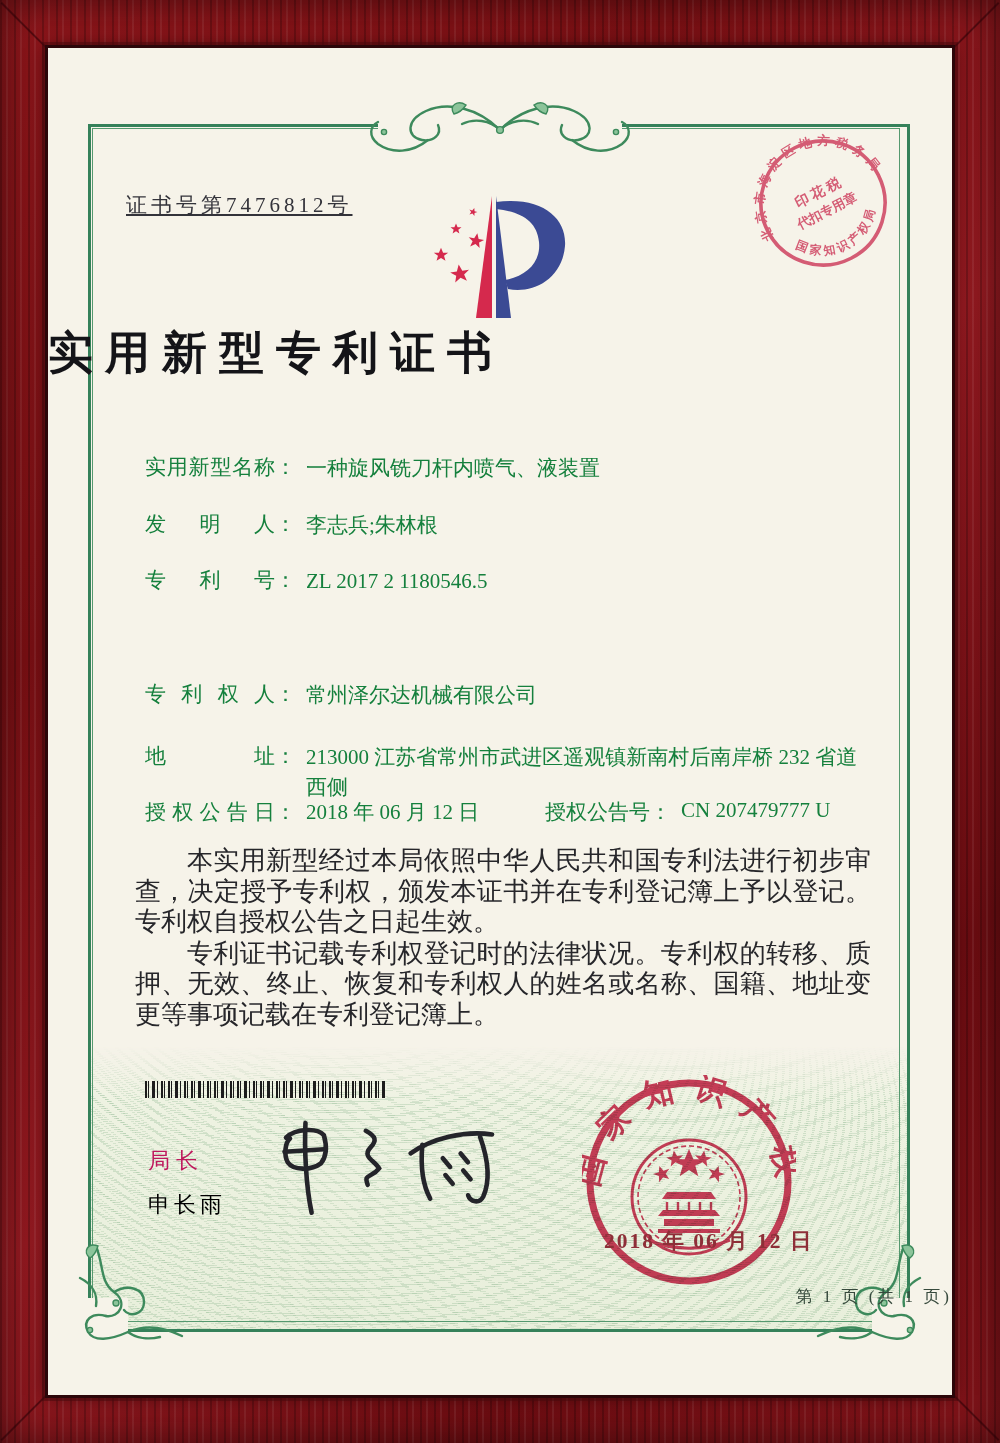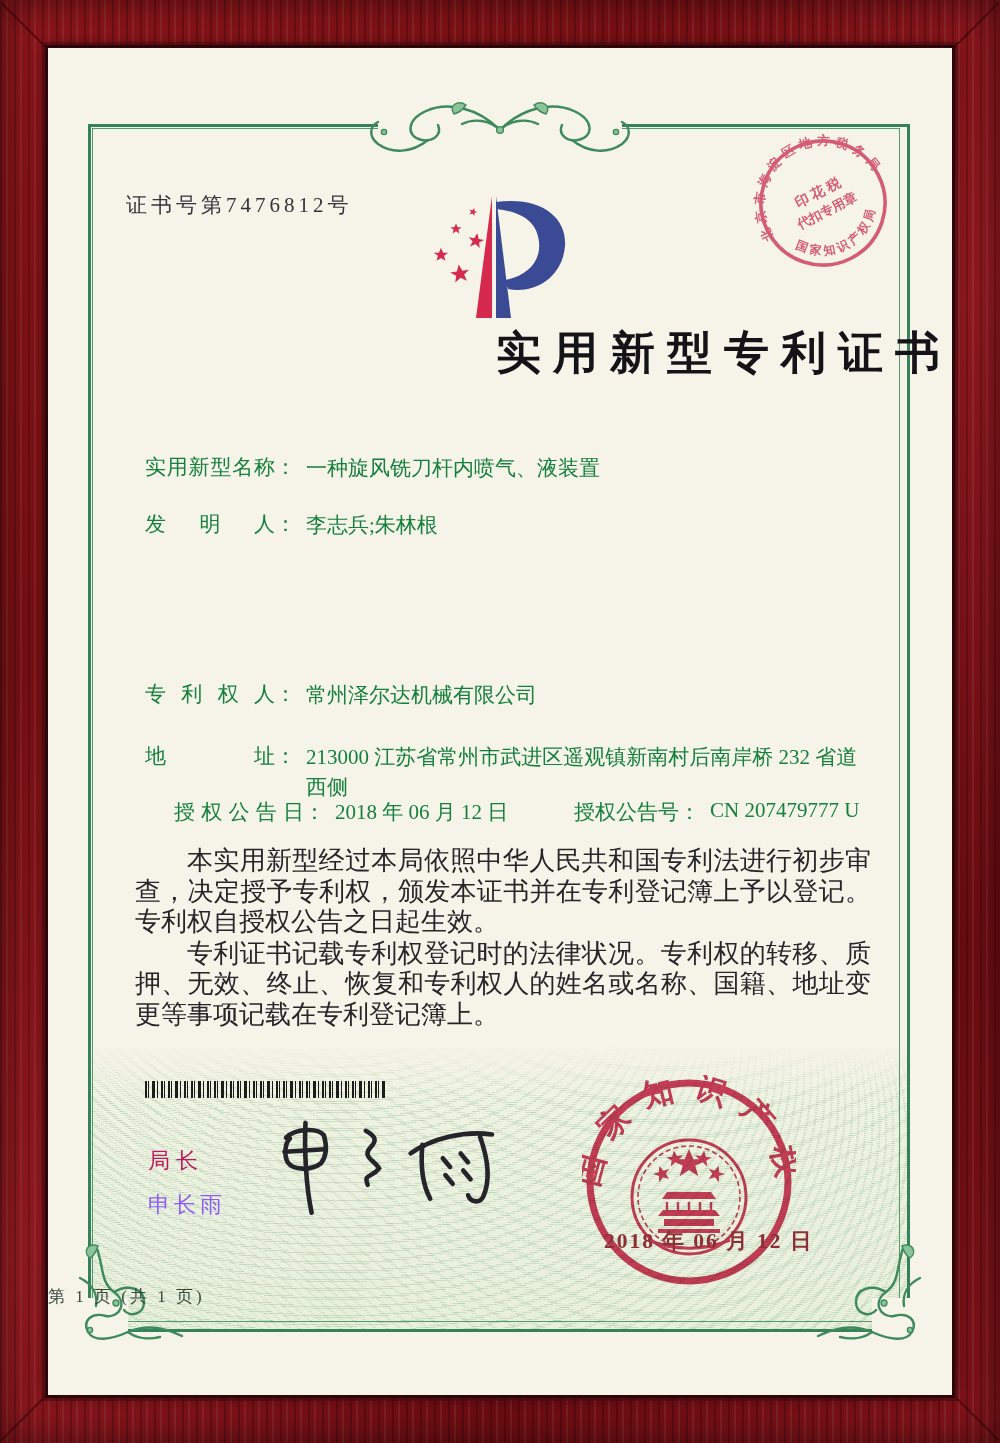--- a/index.html
+++ b/index.html
@@ -37,7 +37,7 @@
 
   
   .abs{position:absolute;z-index:4;}
-  .cert-no{left:78px;top:143px;font-size:21px;letter-spacing:4px;color:#33333a;}
+  .cert-no{left:78px;top:143px;font-size:21px;letter-spacing:4px;color:#33333a;text-decoration:underline;}
   .logo{left:378px;top:140px;}
   .title{left:0;right:0;top:275px;text-align:right;font-size:45px;font-weight:700;letter-spacing:12px;color:#141418;}
 

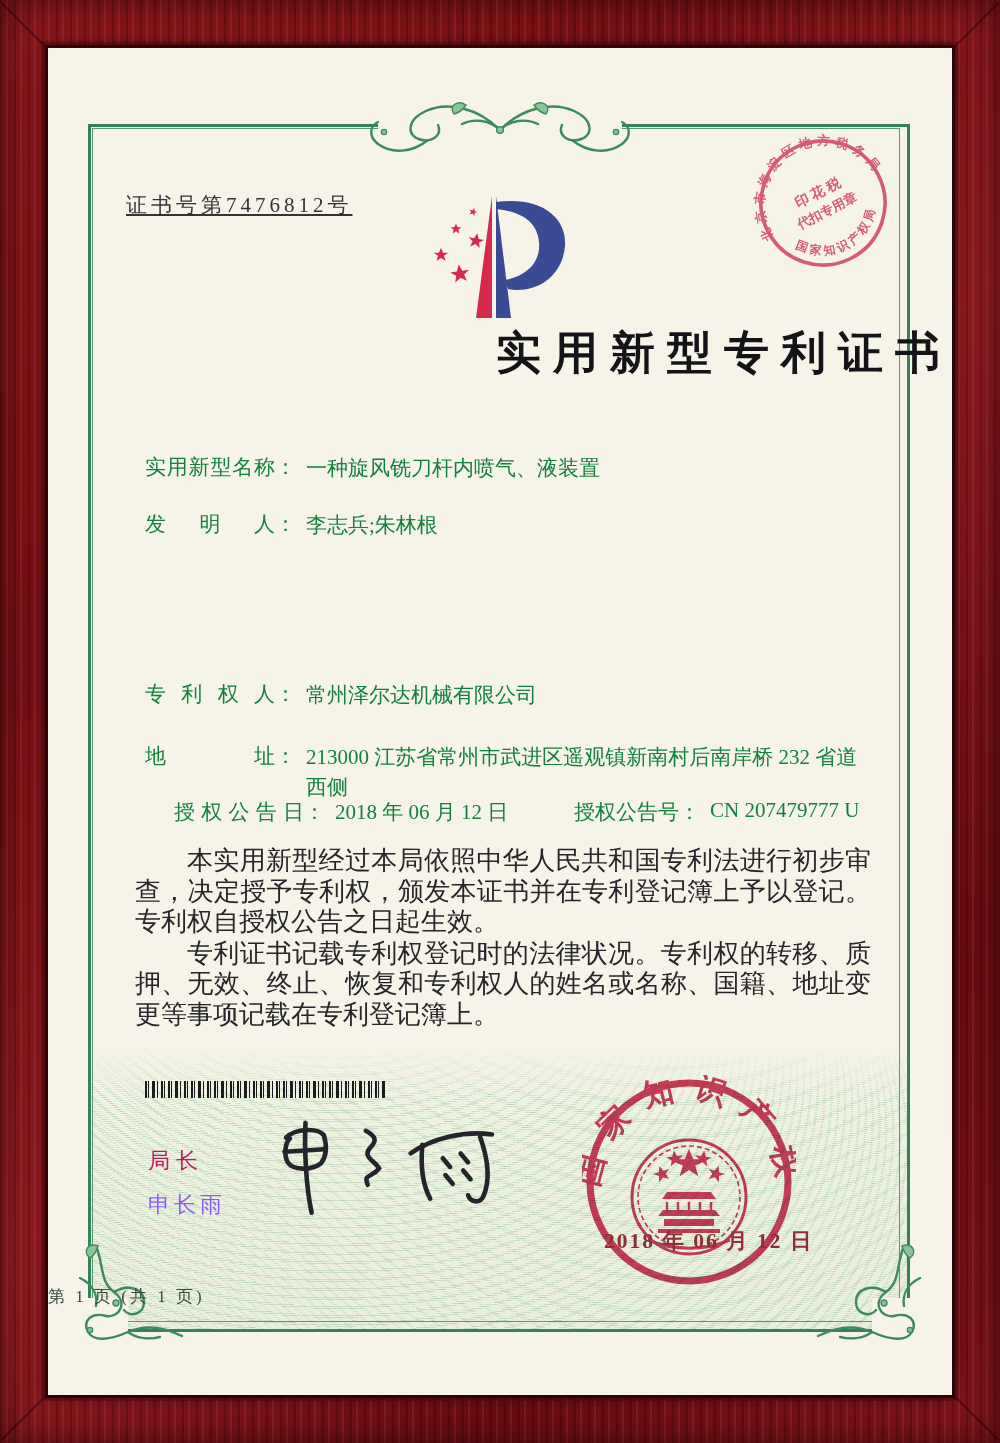--- a/index.html
+++ b/index.html
@@ -39,7 +39,7 @@
   .abs{position:absolute;z-index:4;}
   .cert-no{left:78px;top:143px;font-size:21px;letter-spacing:4px;color:#33333a;text-decoration:underline;}
   .logo{left:378px;top:140px;}
-  .title{left:0;right:0;top:275px;text-align:right;font-size:45px;font-weight:700;letter-spacing:12px;color:#141418;}
+  .title{left:0;right:0;top:275px;text-align:left;font-size:45px;font-weight:700;letter-spacing:12px;color:#141418;}
 
   .field{position:absolute;left:97px;font-size:21px;color:#15803d;z-index:4;white-space:nowrap;}
   .flabel{display:inline-block;width:130px;text-align:justify;text-align-last:justify;vertical-align:top;}

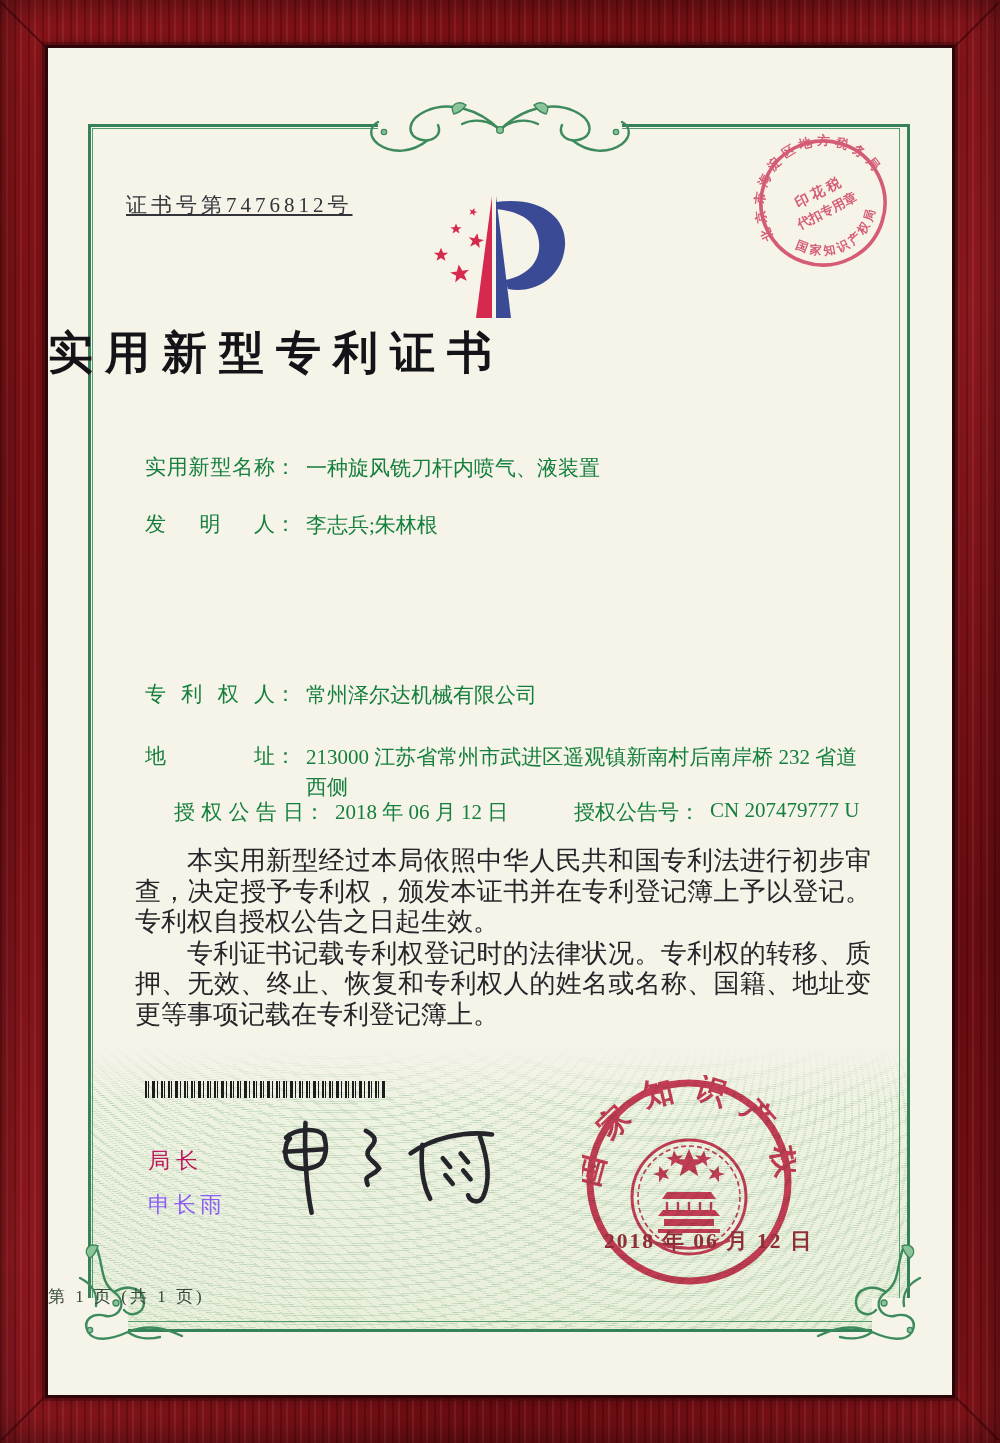--- a/index.html
+++ b/index.html
@@ -173,6 +173,9 @@
     <div class="field r1">
       <span class="flabel">发明人</span><span class="fcolon">：</span><span class="fvalue">李志兵;朱林根</span>
     </div>
+    <div class="field r2">
+      <span class="flabel">专利号</span><span class="fcolon">：</span><span class="fvalue">ZL 2017 2 1180546.5</span>
+    </div>
     <div class="field r4">
       <span class="flabel">专利权人</span><span class="fcolon">：</span><span class="fvalue">常州泽尔达机械有限公司</span>
     </div>

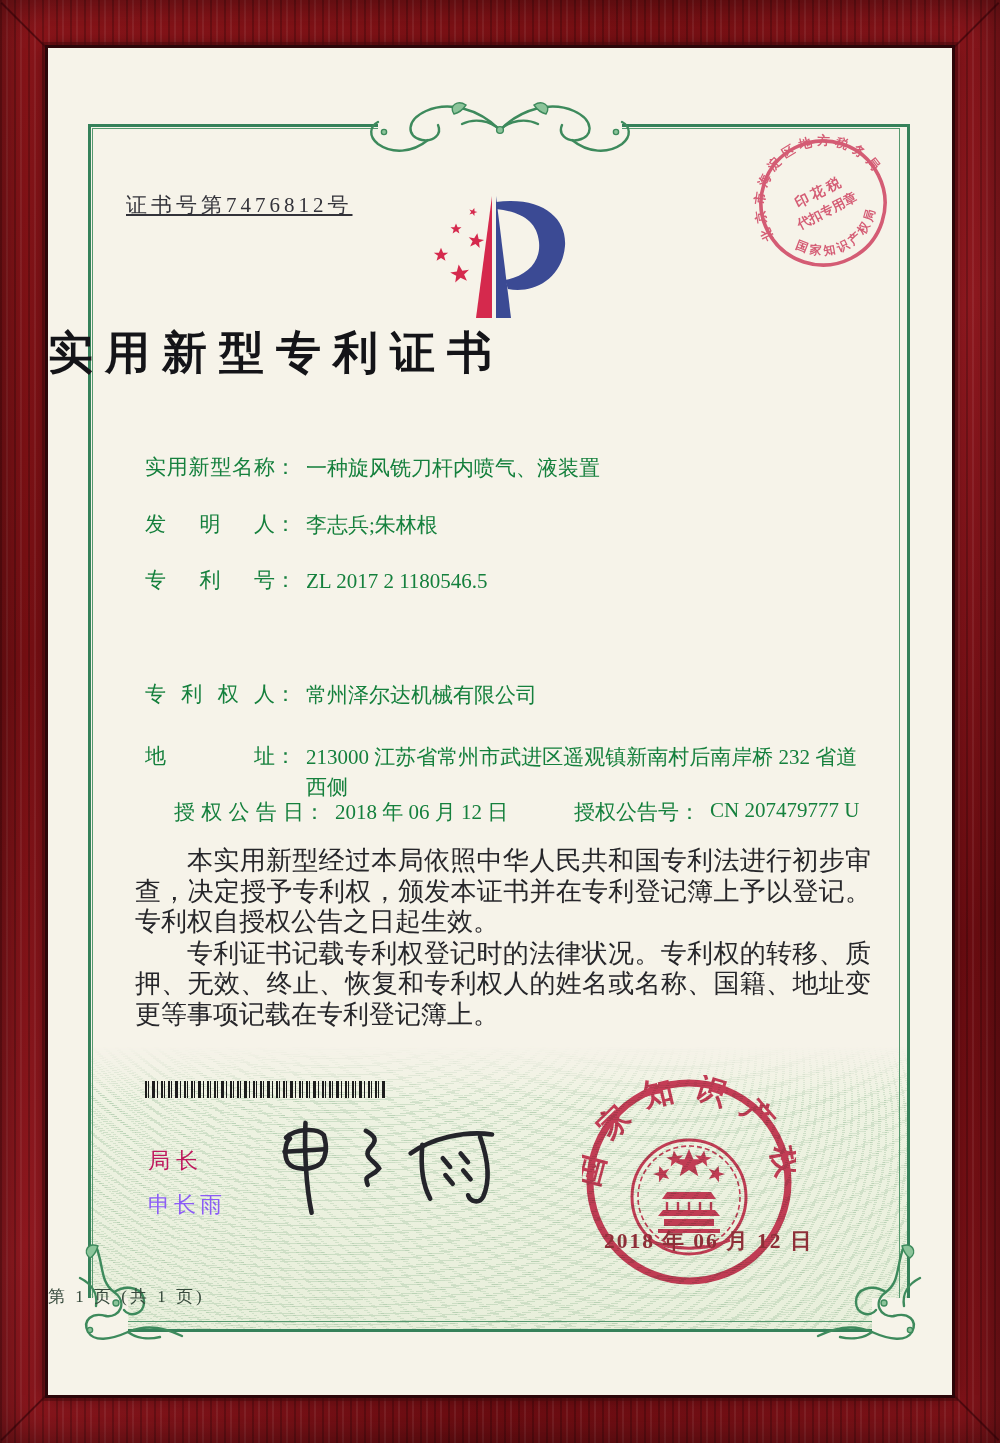--- a/index.html
+++ b/index.html
@@ -45,7 +45,7 @@
   .flabel{display:inline-block;width:130px;text-align:justify;text-align-last:justify;vertical-align:top;}
   .fcolon{margin-right:10px;vertical-align:top;}
   .fvalue{display:inline-block;max-width:555px;vertical-align:top;line-height:30px;white-space:normal;}
-  .r0{top:405px}.r1{top:462px}.r2{top:518px}.r3{top:575px}.r4{top:632px}.r5{top:694px}.r6{top:750px;width:780px;margin-left:29px;}
+  .r0{top:405px}.r1{top:462px}.r2{top:518px}.r3{top:575px}.r4{top:632px}.r5{top:694px}.r6{top:750px;width:780px;}
   .grant2{position:absolute;left:400px;top:0;white-space:nowrap;font-family:Liberation Serif, serif;}
   .grant2 .flabel{width:auto;text-align-last:auto;}
 

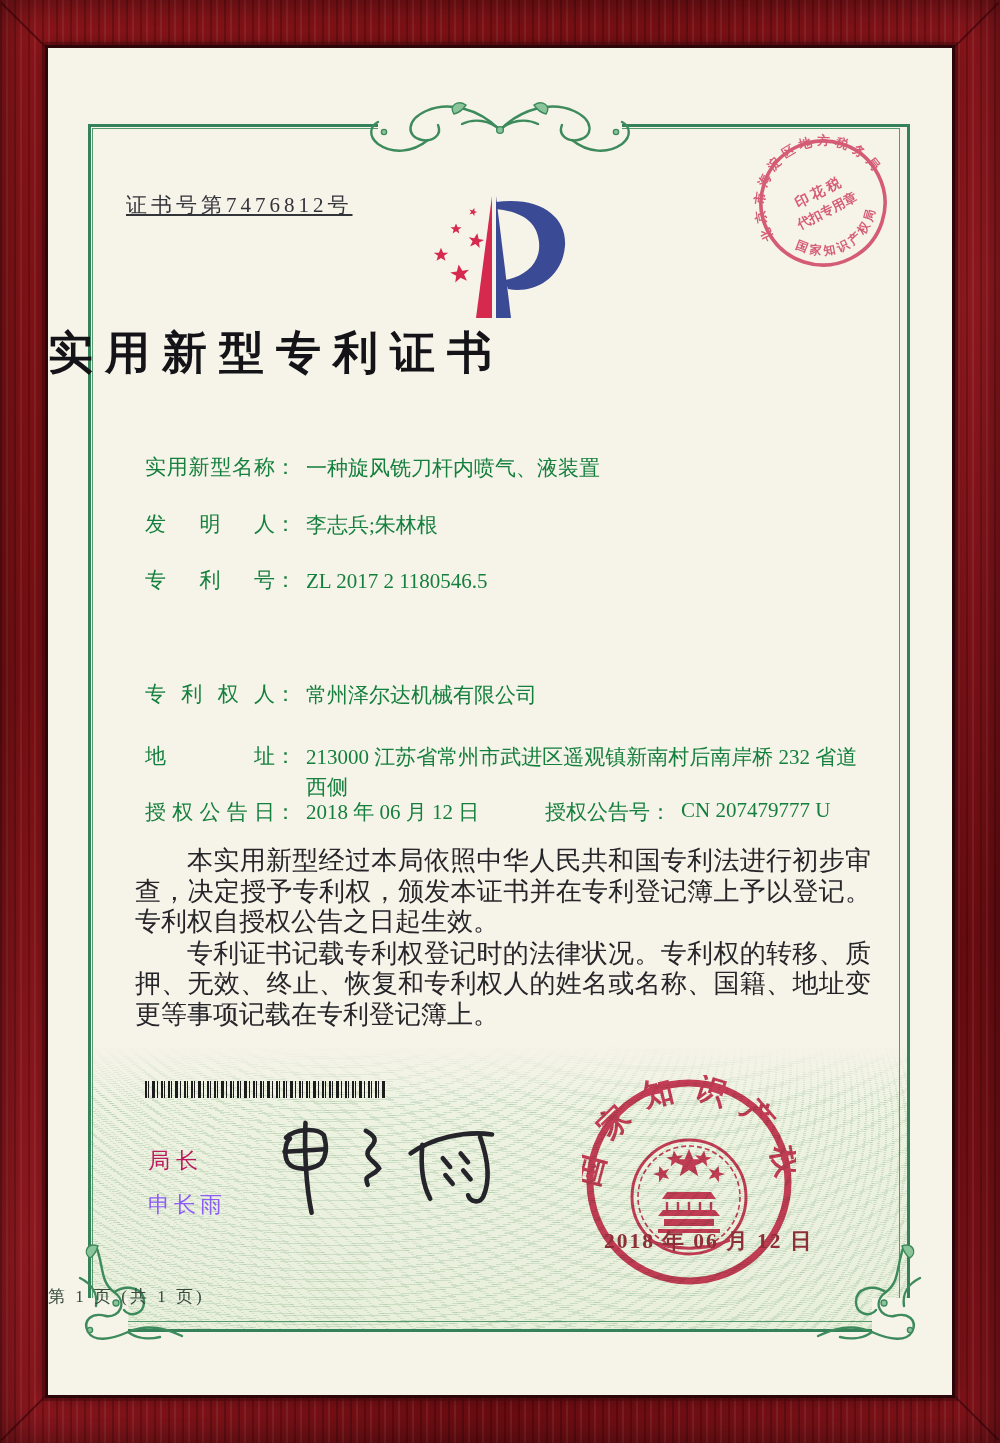--- a/index.html
+++ b/index.html
@@ -56,7 +56,7 @@
     background:repeating-linear-gradient(90deg,#1c1c1c 0 2px,transparent 2px 3px,#1c1c1c 3px 4px,transparent 4px 7px,#1c1c1c 7px 10px,transparent 10px 12px,#1c1c1c 12px 13px,transparent 13px 16px,#1c1c1c 16px 18px,transparent 18px 19px,#1c1c1c 19px 20px,transparent 20px 23px);}
 
   .director-label{left:100px;top:1098px;font-size:22px;letter-spacing:6px;color:#be185d;}
-  .director-name{left:100px;top:1142px;font-size:22px;letter-spacing:4px;color:#8b5cf6;}
+  .director-name{left:100px;top:1142px;font-size:22px;letter-spacing:4px;color:#000000;}
   .signature{left:217px;top:1062px;z-index:5;}
   .seal{left:534px;top:1027px;z-index:4;mix-blend-mode:multiply;opacity:.95;}
   .seal-date{left:556px;top:1178px;font-size:21.5px;letter-spacing:2px;color:#8e2f38;z-index:6;font-weight:600;}

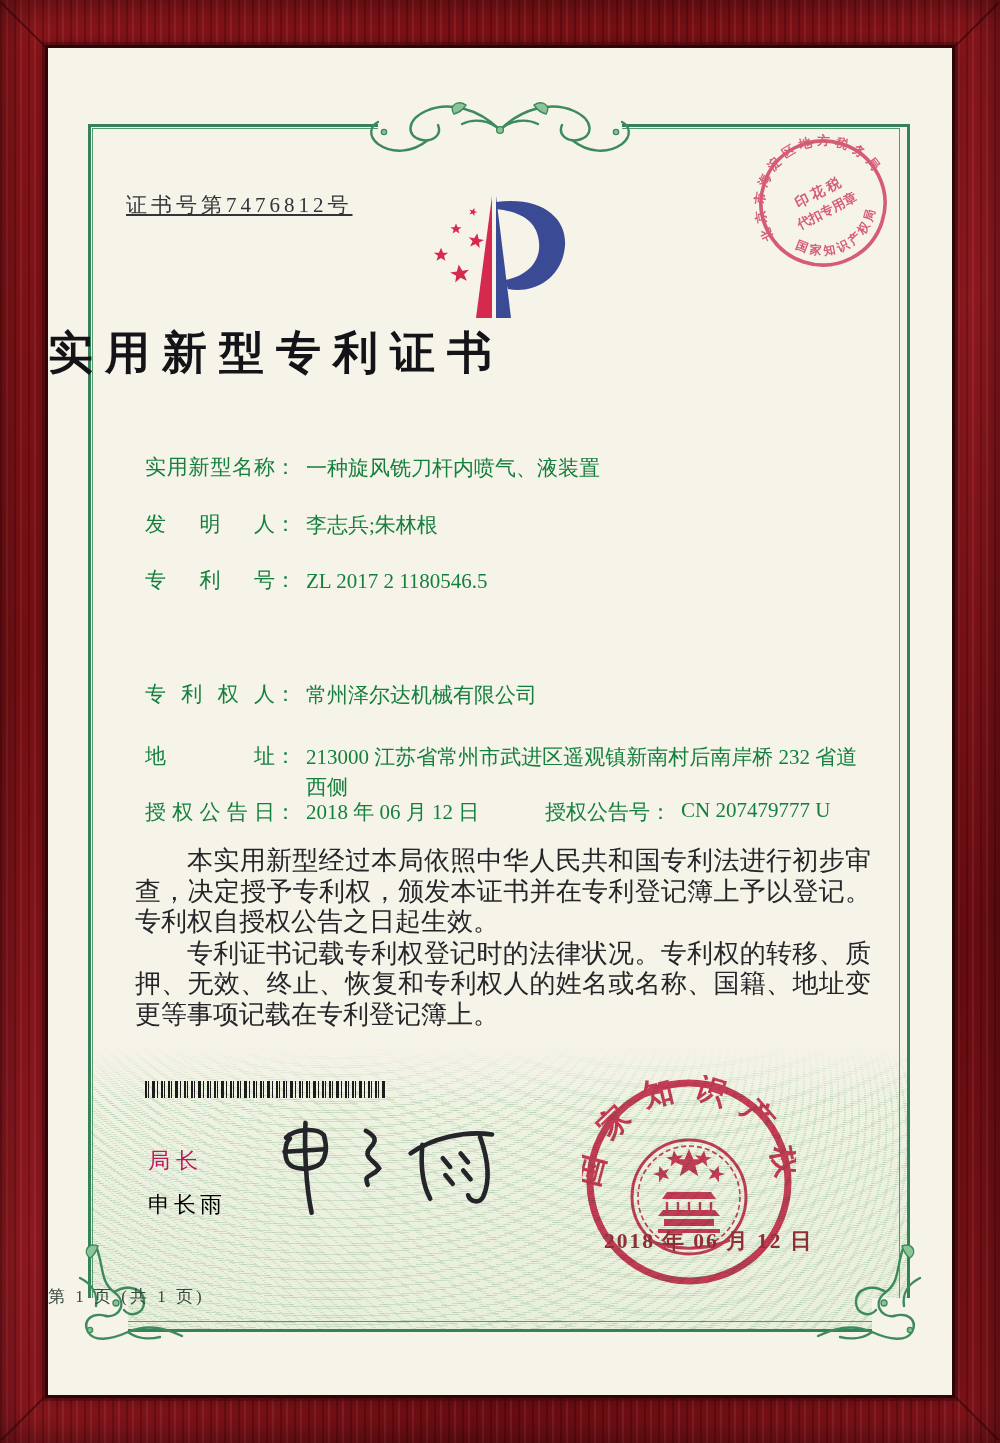--- a/index.html
+++ b/index.html
@@ -60,7 +60,7 @@
   .signature{left:217px;top:1062px;z-index:5;}
   .seal{left:534px;top:1027px;z-index:4;mix-blend-mode:multiply;opacity:.95;}
   .seal-date{left:556px;top:1178px;font-size:21.5px;letter-spacing:2px;color:#8e2f38;z-index:6;font-weight:600;}
-  .page-footer{left:0;right:0;top:1237px;text-align:left;font-size:17px;letter-spacing:3px;color:#36493c;z-index:4;}
+  .page-footer{left:0;right:0;top:1237px;text-align:right;font-size:17px;letter-spacing:3px;color:#36493c;z-index:4;}
 
   .stamp{left:700px;top:80px;z-index:4;transform:rotate(-27deg);opacity:.92;}
 </style>

